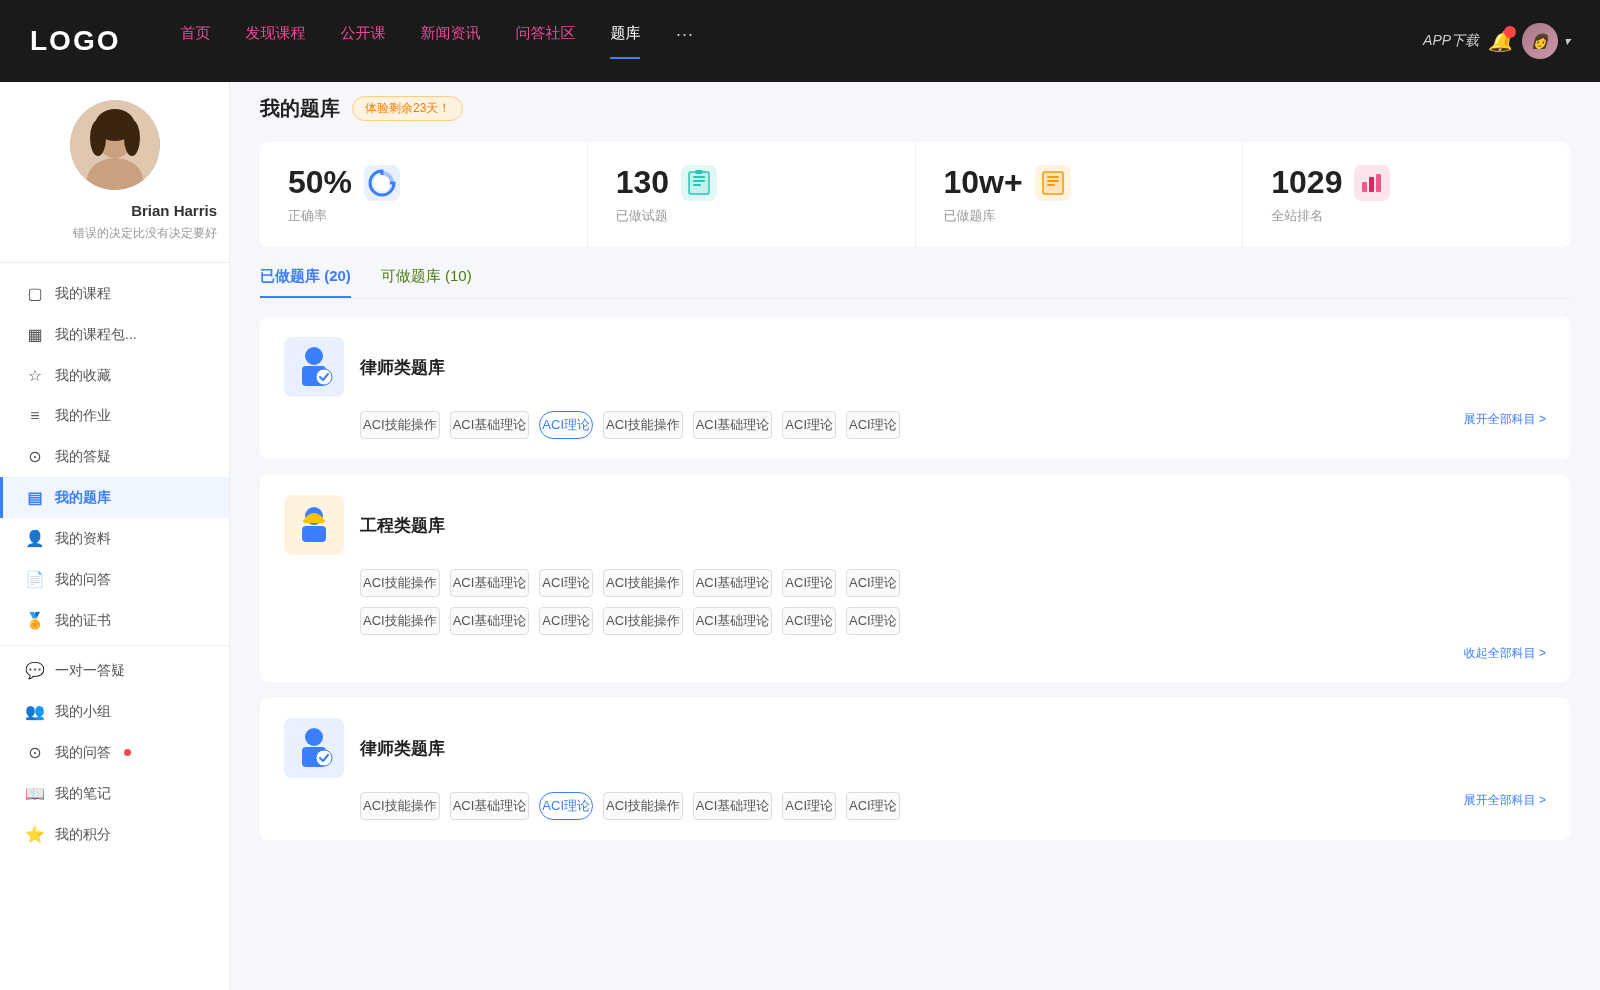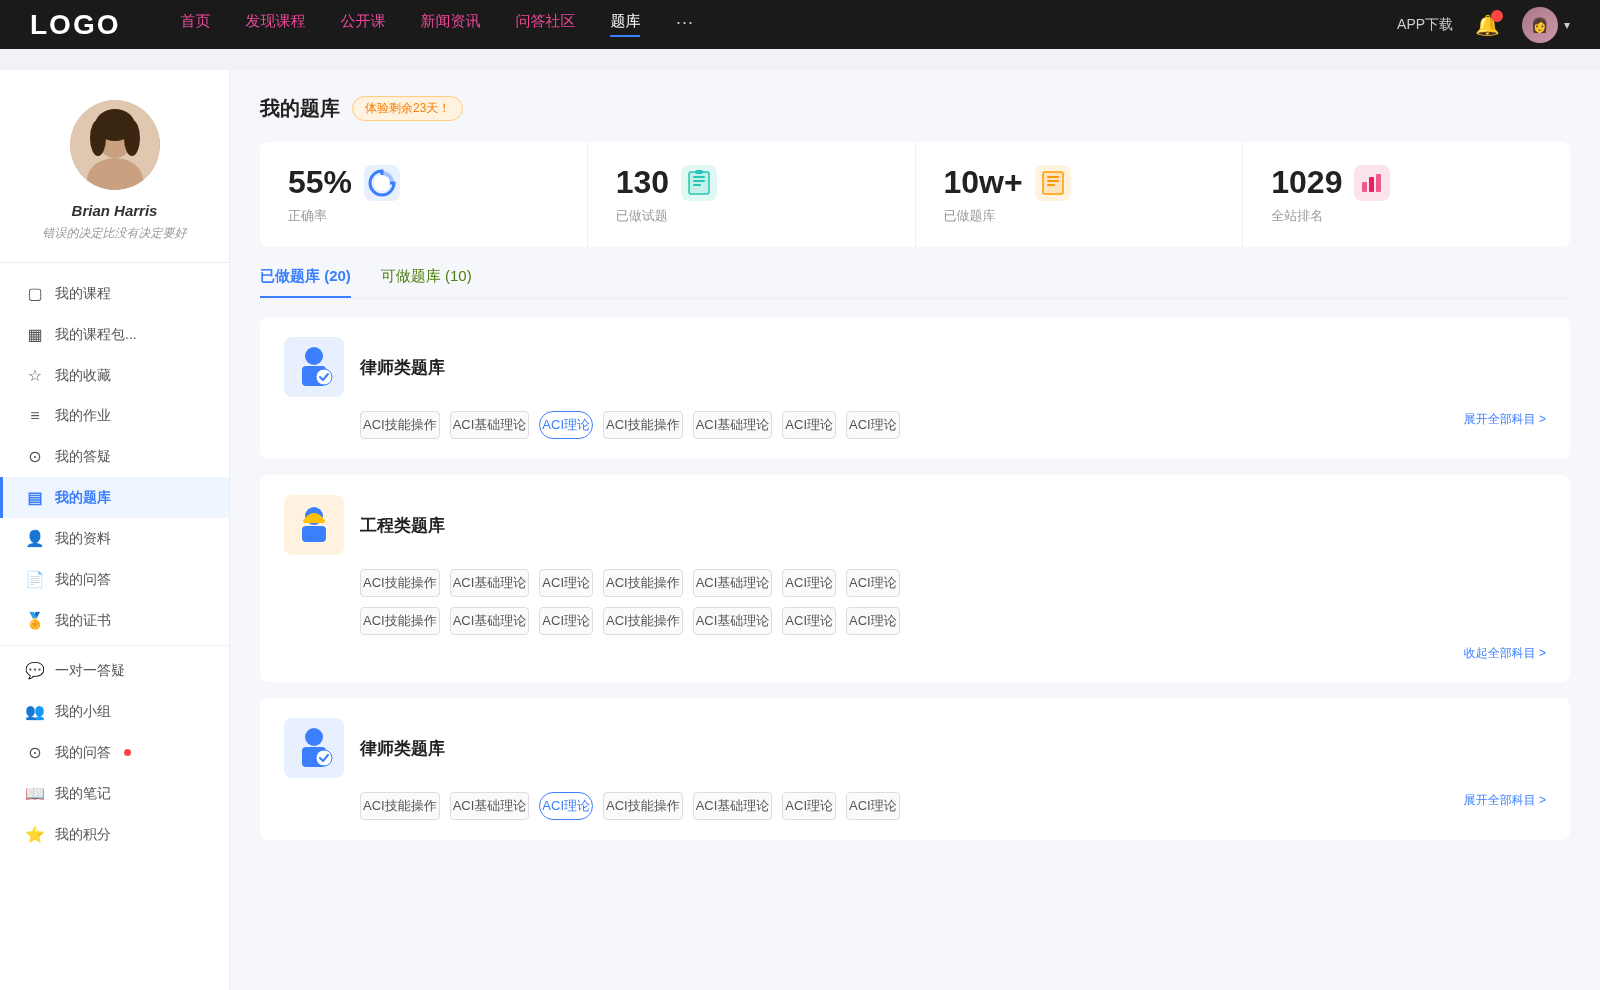--- a/index.html
+++ b/index.html
@@ -8,7 +8,7 @@
     
     .navbar {
       background: #1a1a1a;
-      height: 49px;
+      height: 82px;
       display: flex;
       align-items: center;
       padding: 0 30px;

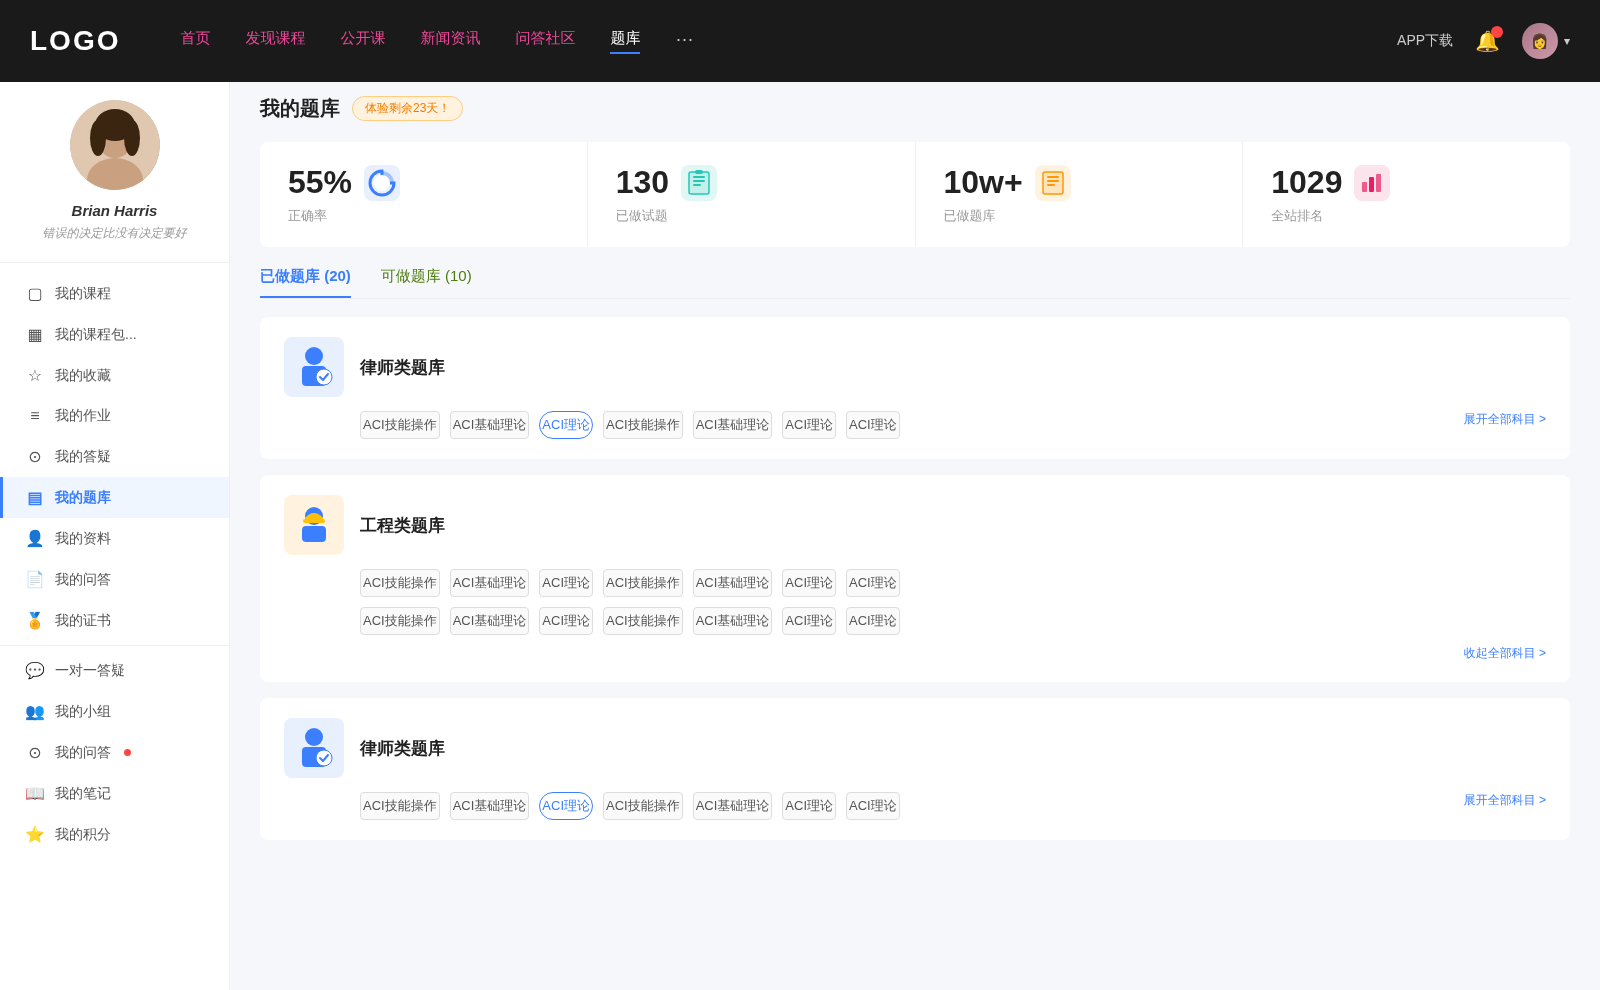--- a/index.html
+++ b/index.html
@@ -17,7 +17,7 @@
     .navbar-logo { color: #fff; font-size: 28px; font-weight: bold; letter-spacing: 2px; margin-right: 60px; }
     .navbar-nav { display: flex; gap: 35px; flex: 1; }
     .nav-item { color: #ec4899; font-size: 15px; cursor: pointer; text-decoration: none; }
-    .nav-item.active { color: #fff; border-bottom: 2px solid #3b7fff; padding-bottom: 4px; }
+    .nav-item.active { color: #fff; border-bottom: 2px solid #3b7fff; padding-bottom: 14px; }
     .nav-more { color: #ccc; font-size: 18px; cursor: pointer; }
     .navbar-right { display: flex; align-items: center; gap: 22px; margin-left: auto; }
     .app-download { color: #ccc; font-size: 14px; cursor: pointer; }

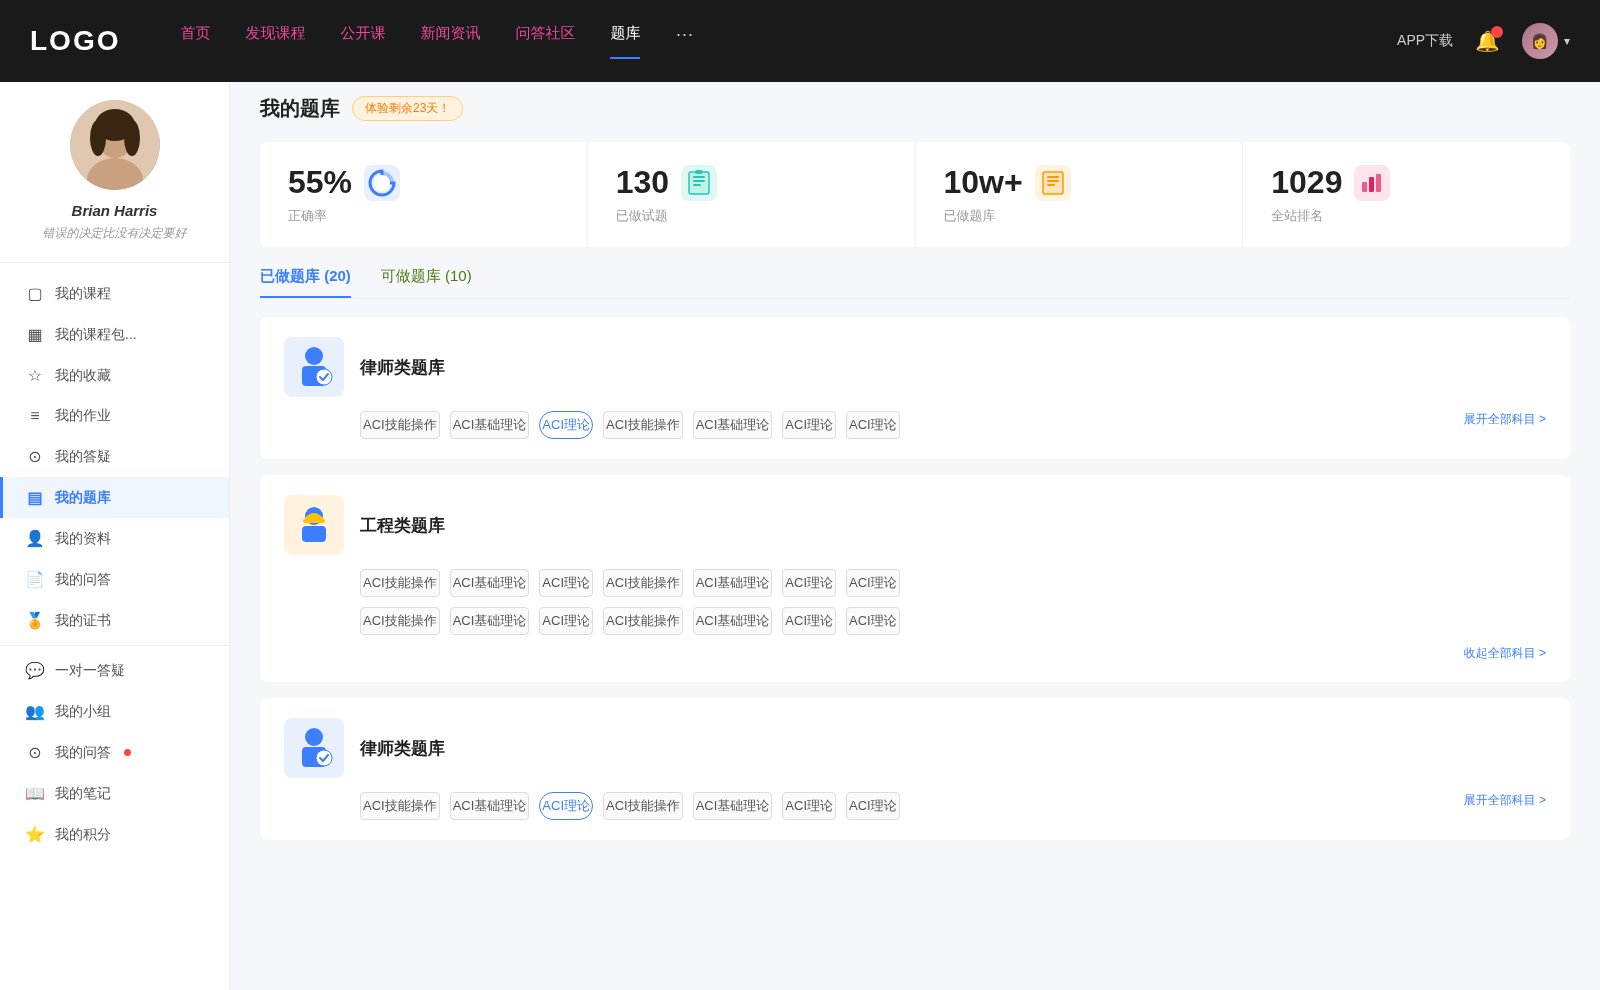--- a/index.html
+++ b/index.html
@@ -19,7 +19,7 @@
     .nav-item { color: #ec4899; font-size: 15px; cursor: pointer; text-decoration: none; }
     .nav-item.active { color: #fff; border-bottom: 2px solid #3b7fff; padding-bottom: 14px; }
     .nav-more { color: #ccc; font-size: 18px; cursor: pointer; }
-    .navbar-right { display: flex; align-items: center; gap: 22px; margin-left: auto; }
+    .navbar-right { display: flex; align-items: center; gap: 9px; margin-left: auto; font-style: italic; }
     .app-download { color: #ccc; font-size: 14px; cursor: pointer; }
     .bell-icon { color: #ccc; font-size: 20px; cursor: pointer; position: relative; }
     .bell-badge { background: #f44; color: #fff; border-radius: 50%; width: 12px; height: 12px; font-size: 8px; position: absolute; top: -3px; right: -3px; display: flex; align-items: center; justify-content: center; }

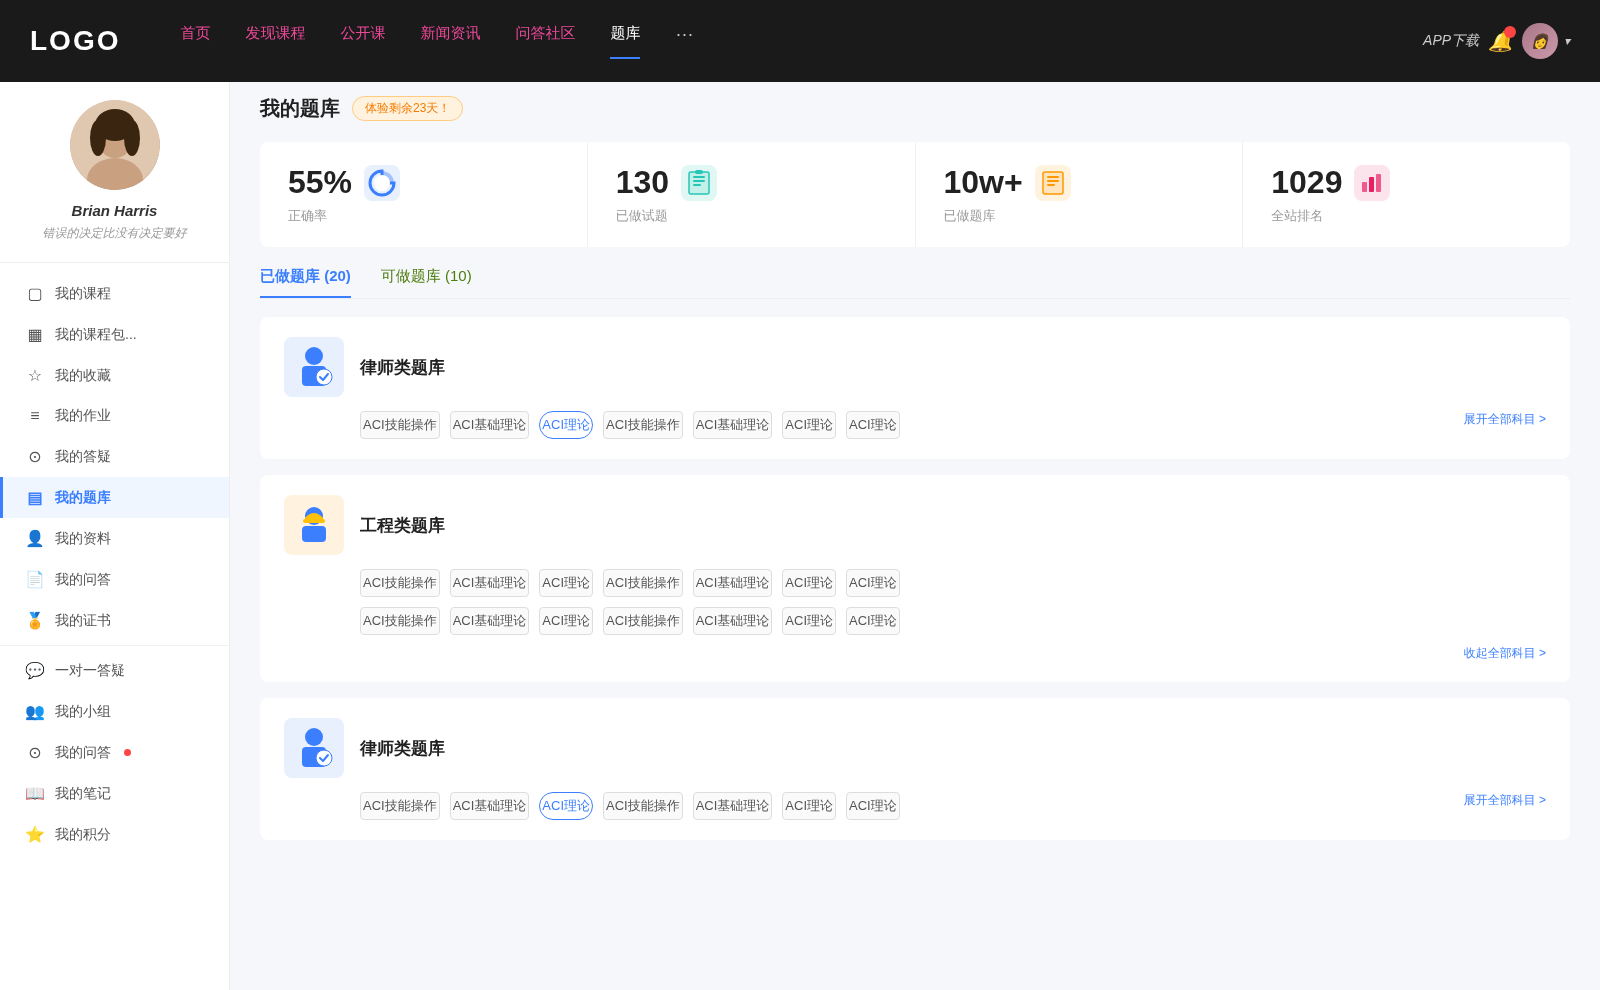--- a/index.html
+++ b/index.html
@@ -214,7 +214,7 @@
     <div class="stats-row">
       <div class="stat-item">
         <div class="stat-top">
-          <span class="stat-value">55%</span>
+          <span class="stat-value">50%</span>
           <div class="stat-icon blue">
 
             <svg width="32" height="32" viewBox="0 0 32 32">

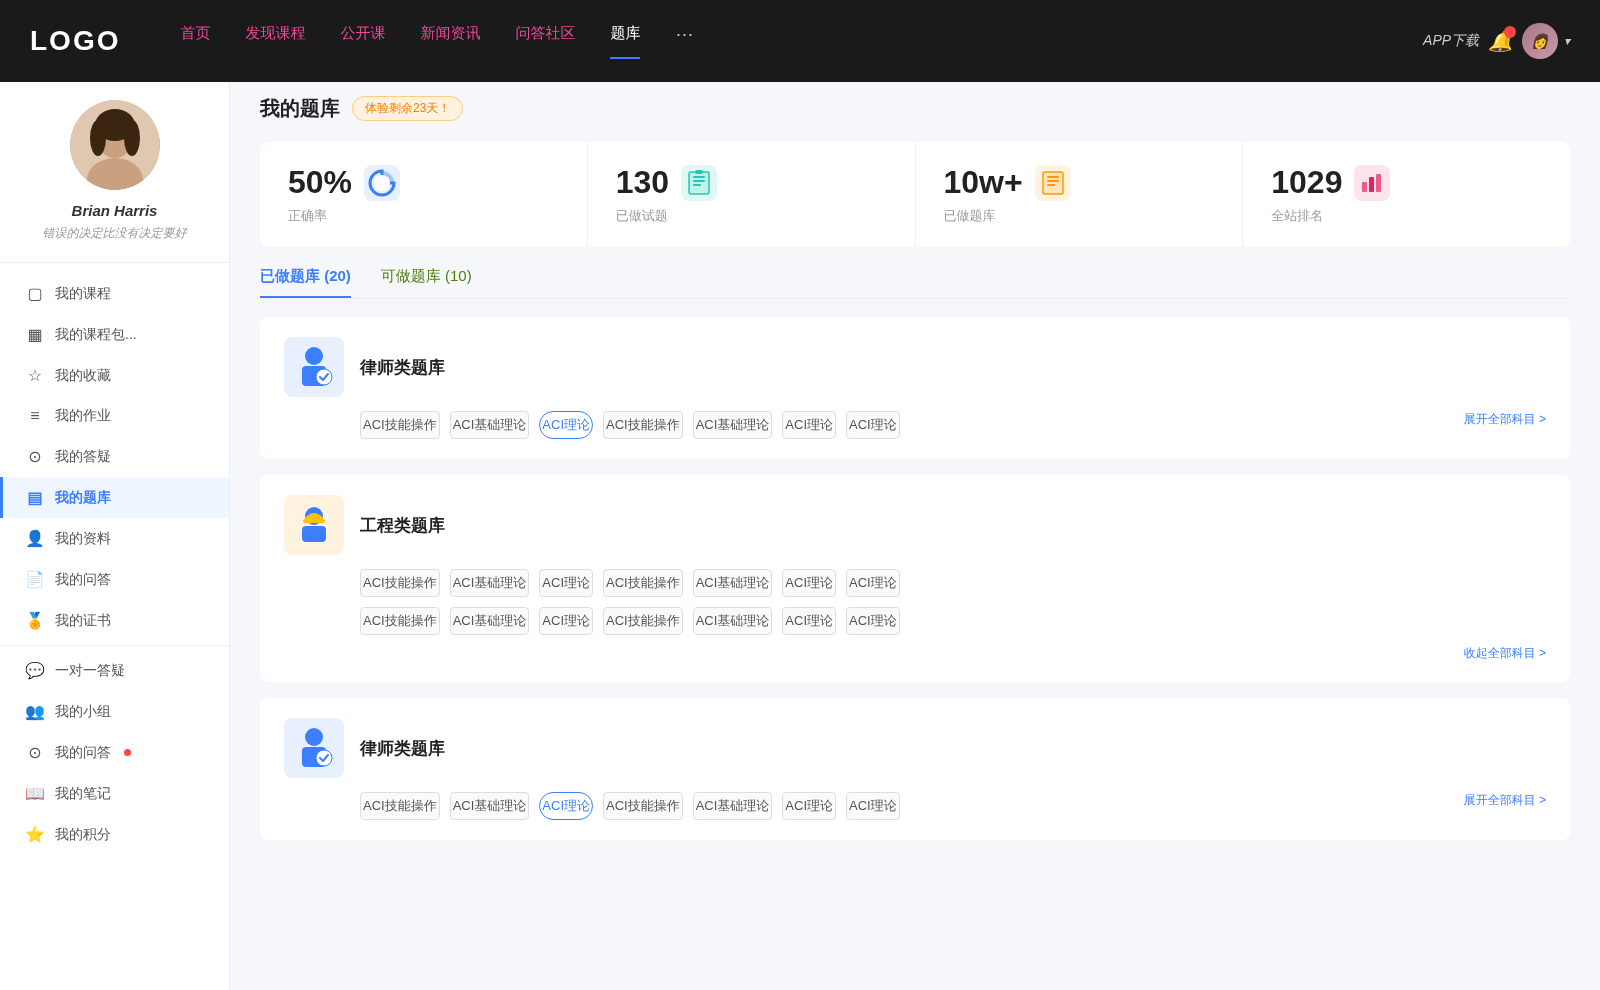--- a/index.html
+++ b/index.html
@@ -39,7 +39,7 @@
       flex-shrink: 0;
       border-right: 1px solid #eee;
     }
-    .profile-section { text-align: center; padding: 0 12px 20px; border-bottom: 1px solid #eee; font-style: italic; }
+    .profile-section { text-align: right; padding: 0 12px 20px; border-bottom: 1px solid #eee; }
     .profile-avatar { width: 90px; height: 90px; border-radius: 50%; background: #eee; margin: 0 auto 12px; overflow: hidden; position: relative; }
     .profile-name { font-size: 15px; font-weight: 600; color: #333; margin-bottom: 6px; }
     .profile-motto { font-size: 12px; color: #999; }

